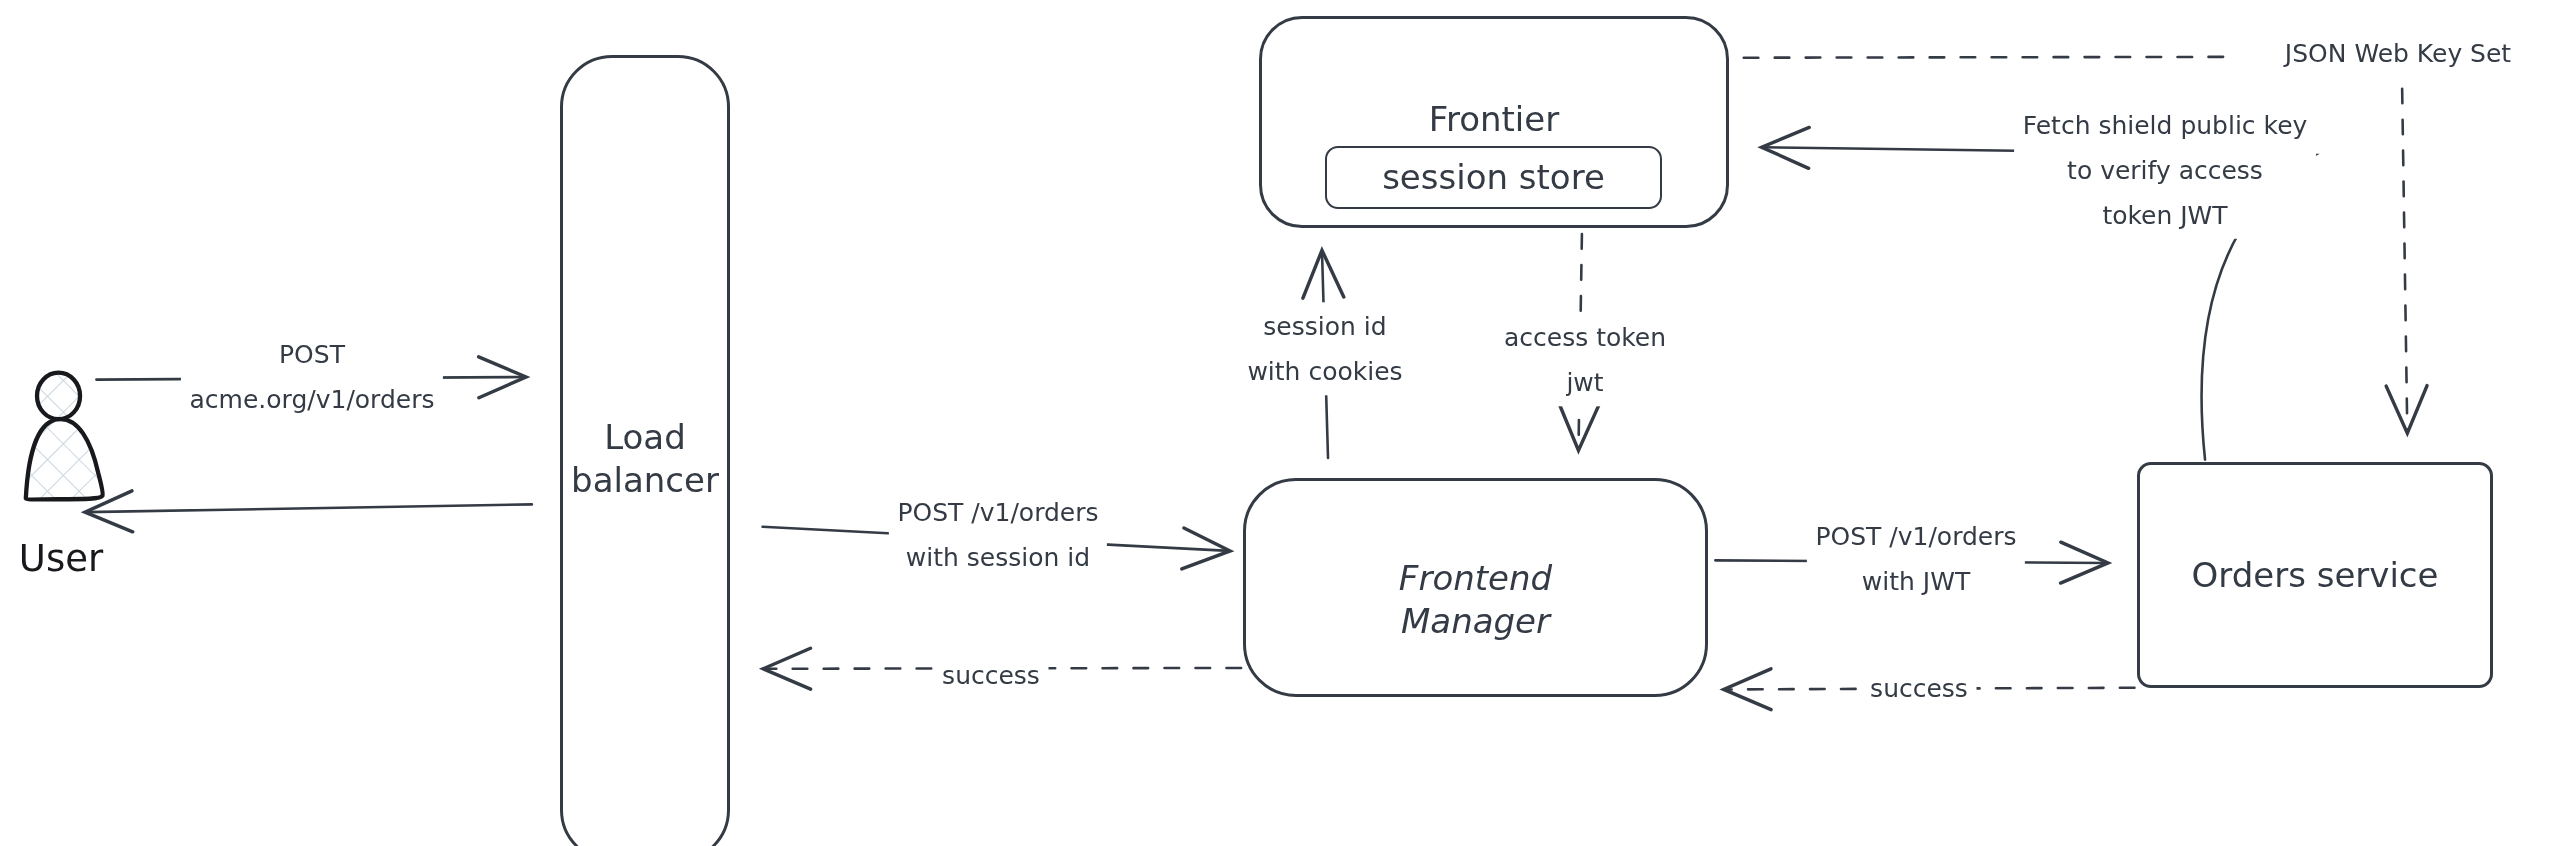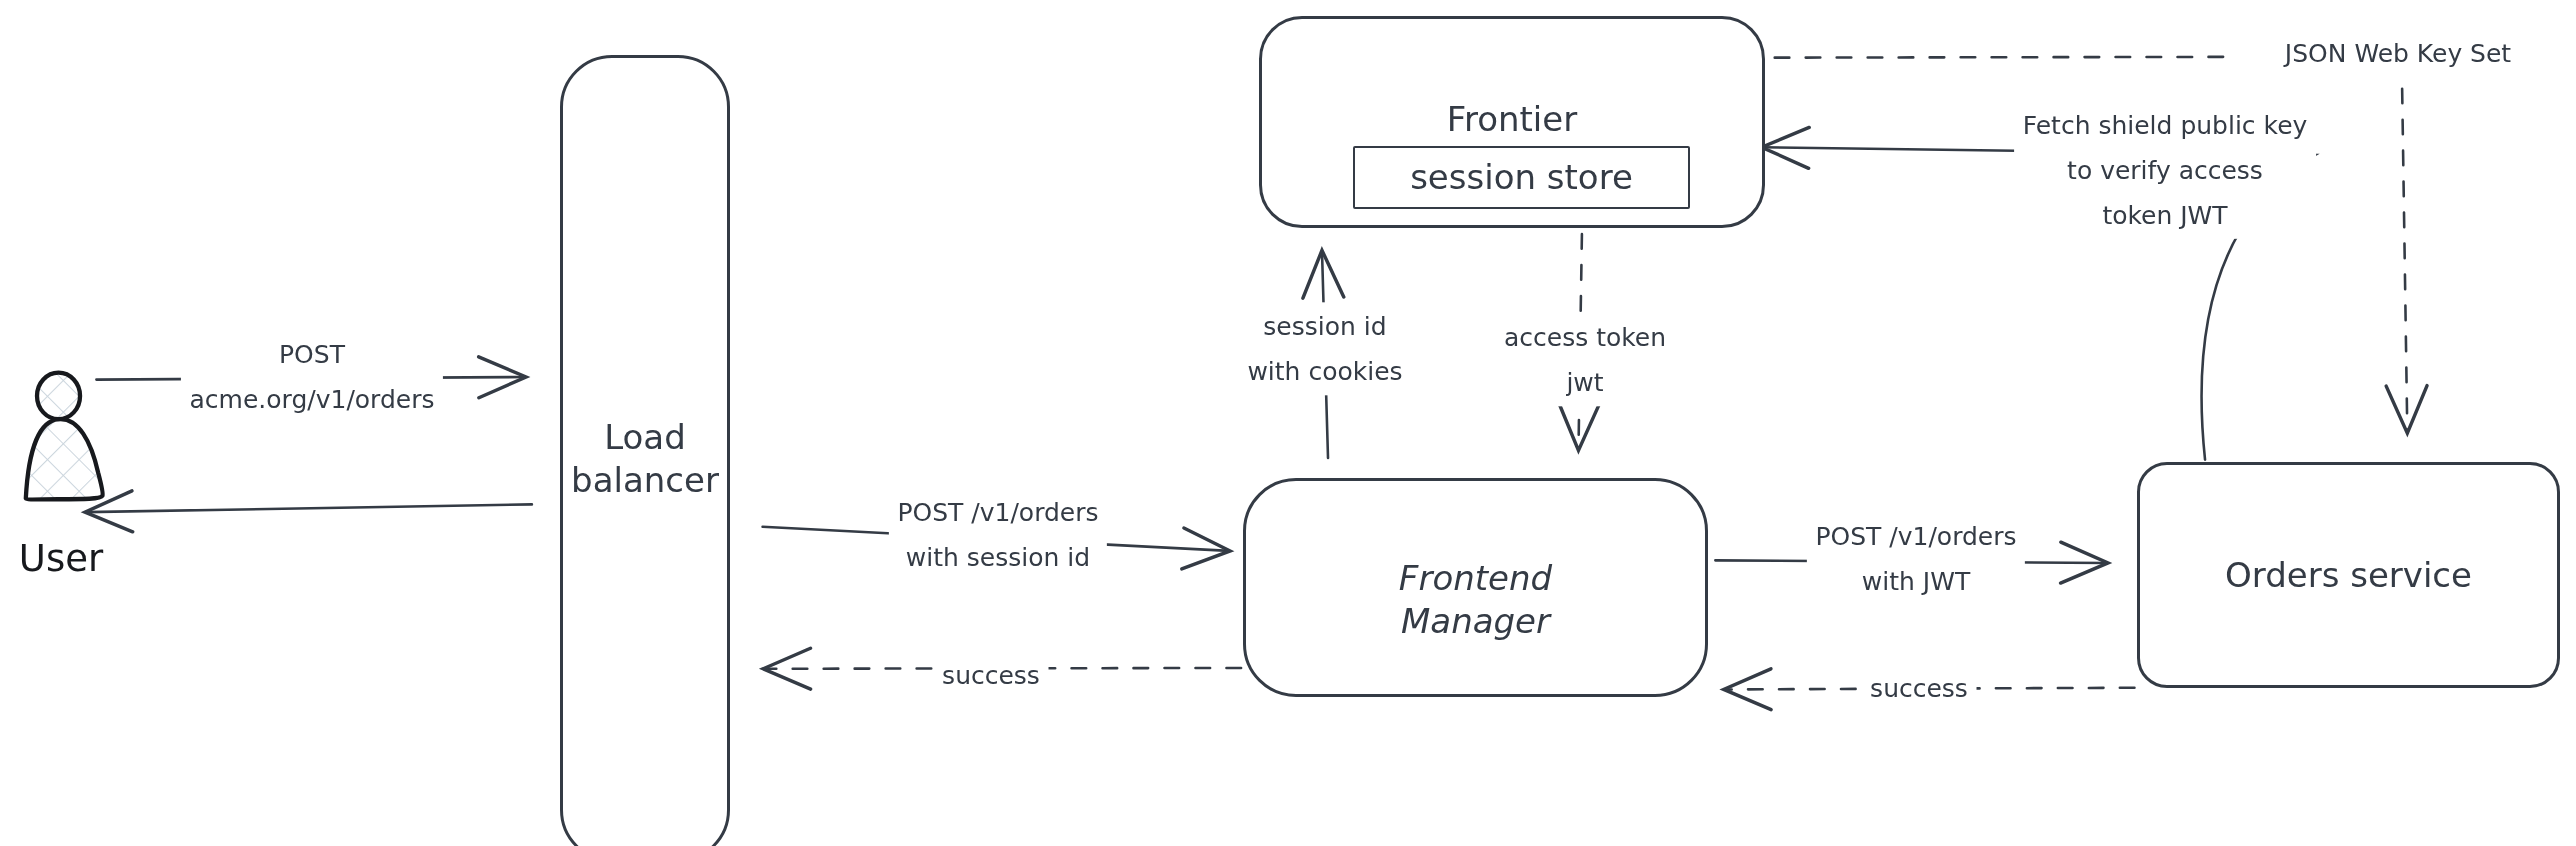--- a/index.html
+++ b/index.html
@@ -24,7 +24,7 @@
     white-space:pre-line;color:#343b45;
   }
   .node-load-balancer{left:560px;top:23px;width:170px;height:807px;border-radius:52px;margin-top:32px;}
-  .node-frontier{left:1259px;top:15.5px;width:506px;height:212px;border-radius:43px;align-items:flex-start;}
+  .node-frontier{left:1259px;top:15.5px;width:470px;height:212px;border-radius:43px;align-items:flex-start;}
   .node-frontier .nlabel{margin-top:79px;}
   .node-session-store{left:1325px;top:146px;width:337px;height:63px;border-radius:2px;border-width:2.6px;margin-left:28px;}
   .node-frontend-manager{left:1243px;top:478px;width:465px;height:219px;border-radius:53px;font-style:italic;}

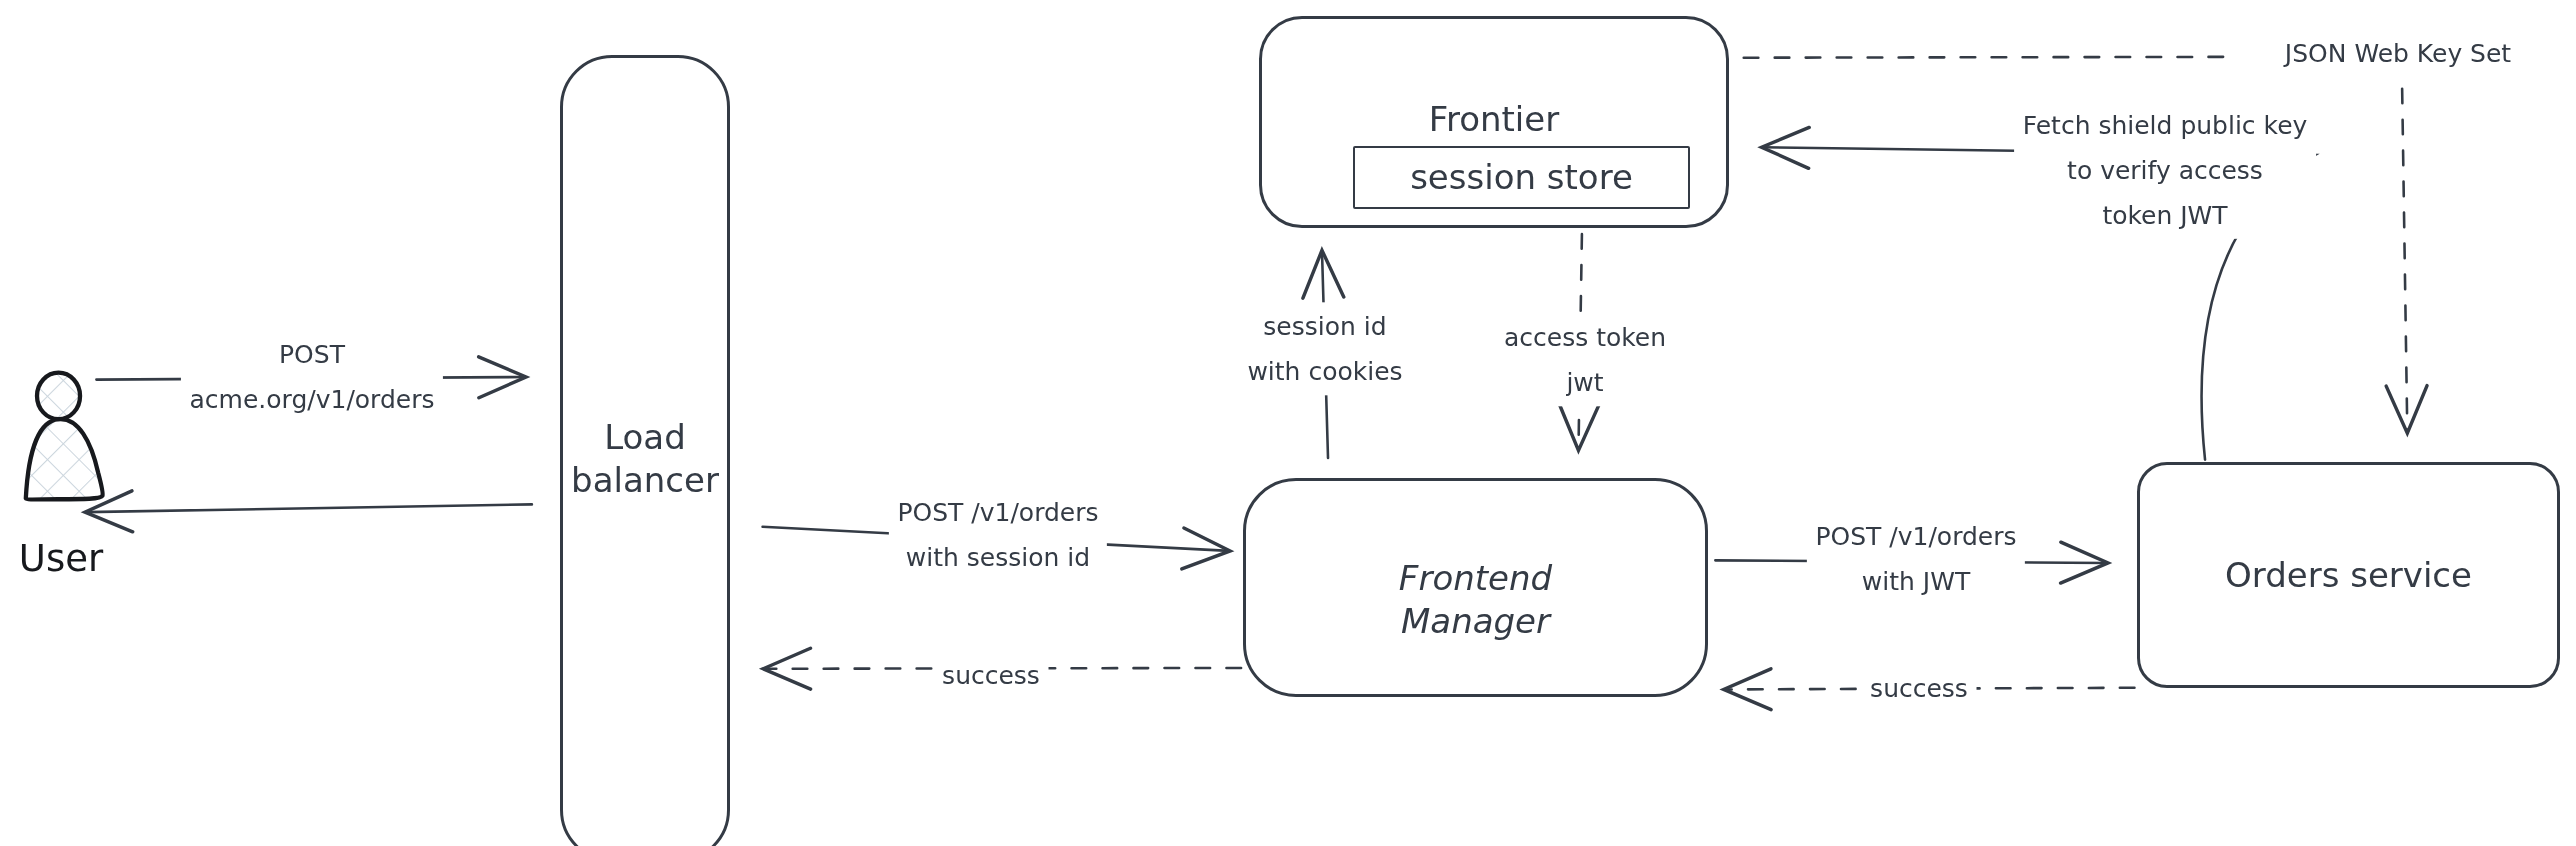--- a/index.html
+++ b/index.html
@@ -26,7 +26,7 @@
   .node-load-balancer{left:560px;top:23px;width:170px;height:807px;border-radius:52px;margin-top:32px;}
   .node-frontier{left:1259px;top:15.5px;width:470px;height:212px;border-radius:43px;align-items:flex-start;}
   .node-frontier .nlabel{margin-top:79px;}
-  .node-session-store{left:1325px;top:146px;width:337px;height:63px;border-radius:2px;border-width:2.6px;margin-left:28px;}
+  .node-session-store{left:1325px;top:146px;width:337px;height:63px;border-radius:13px;border-width:2.6px;}
   .node-frontend-manager{left:1243px;top:478px;width:465px;height:219px;border-radius:53px;font-style:italic;}
   .node-frontend-manager .nlabel{margin-top:24px;}
   .node-orders-service{left:2137px;top:462px;width:423px;height:226px;border-radius:30px;}

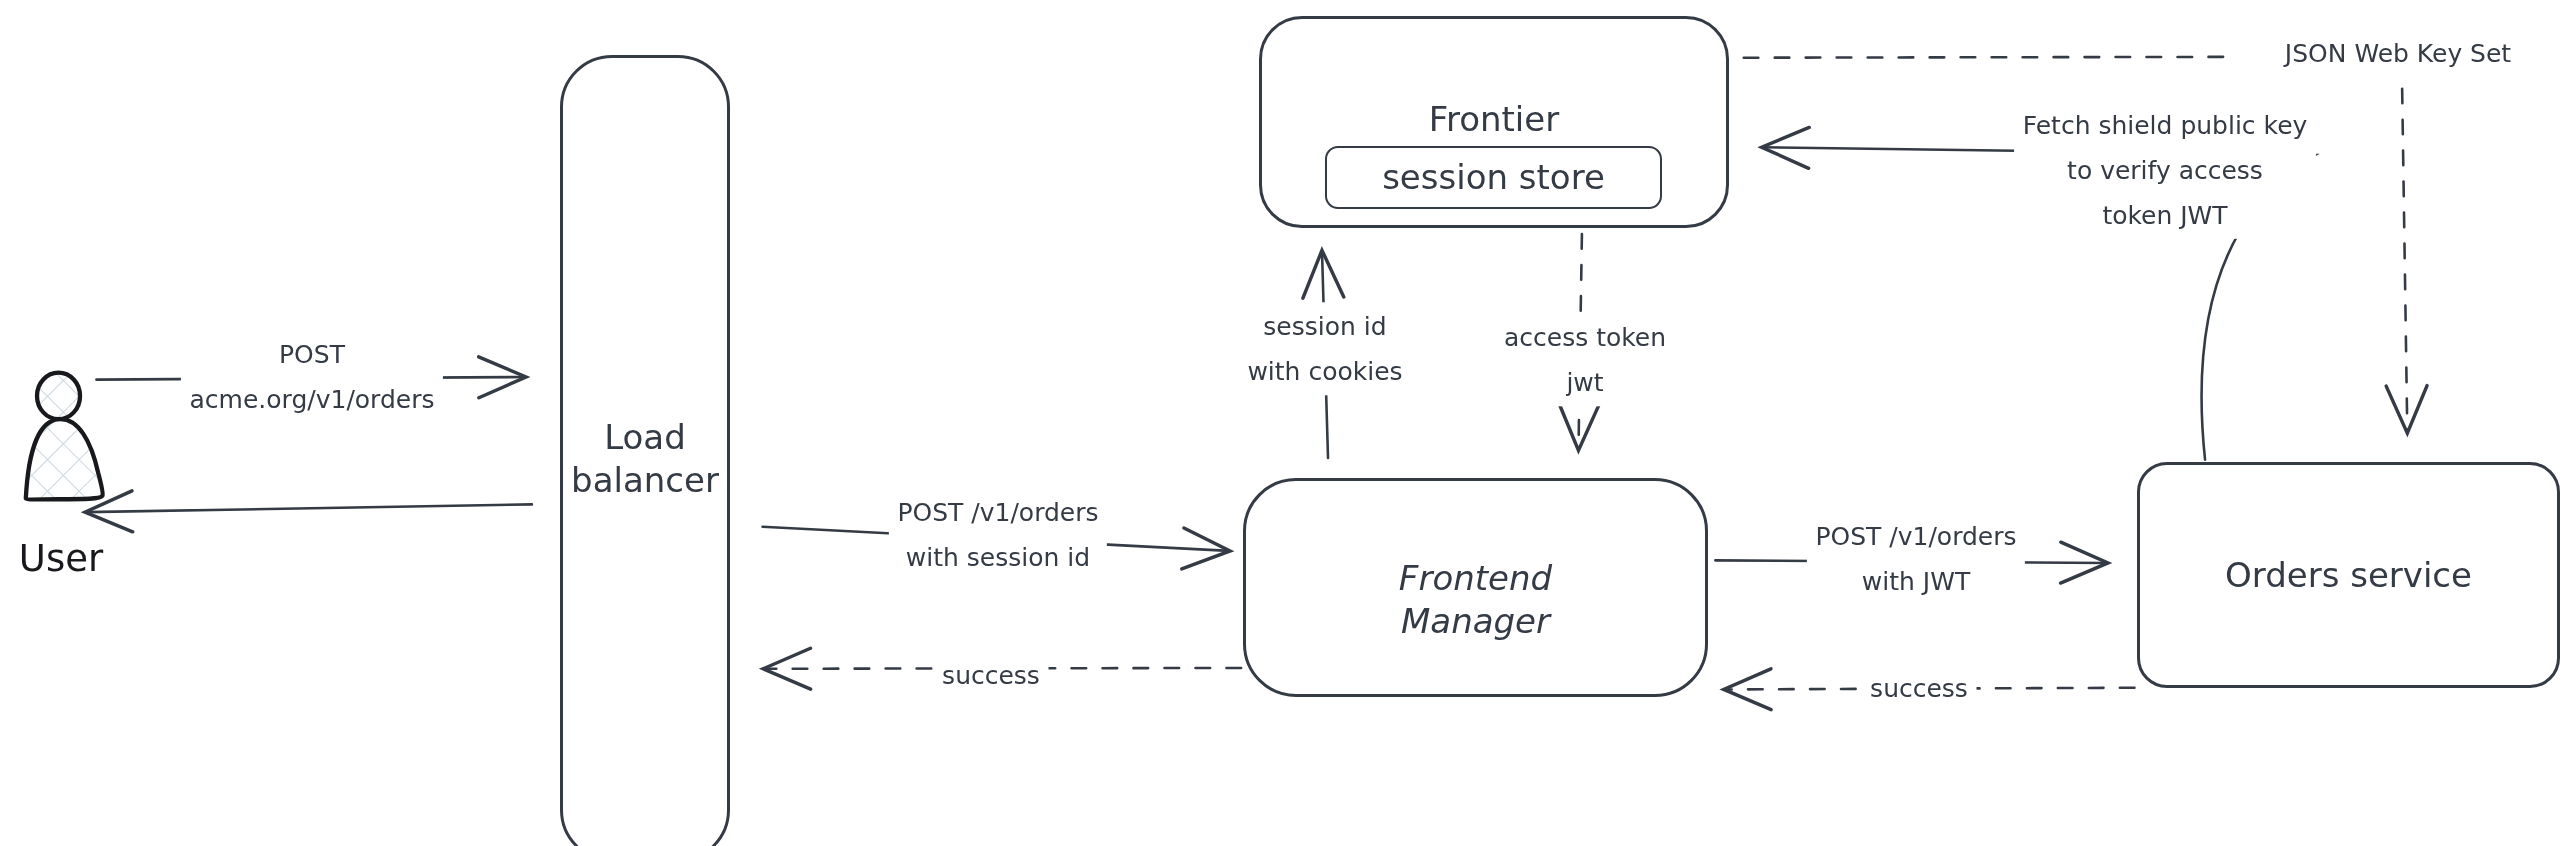--- a/index.html
+++ b/index.html
@@ -29,7 +29,7 @@
   .node-session-store{left:1325px;top:146px;width:337px;height:63px;border-radius:13px;border-width:2.6px;}
   .node-frontend-manager{left:1243px;top:478px;width:465px;height:219px;border-radius:53px;font-style:italic;}
   .node-frontend-manager .nlabel{margin-top:24px;}
-  .node-orders-service{left:2137px;top:462px;width:423px;height:226px;border-radius:30px;}
+  .node-orders-service{left:2137px;top:462px;width:356px;height:226px;border-radius:14px;}
   .elabel{
     position:absolute;transform:translate(-50%,-50%);
     background:#ffffff;padding:1.7px 8.6px;

